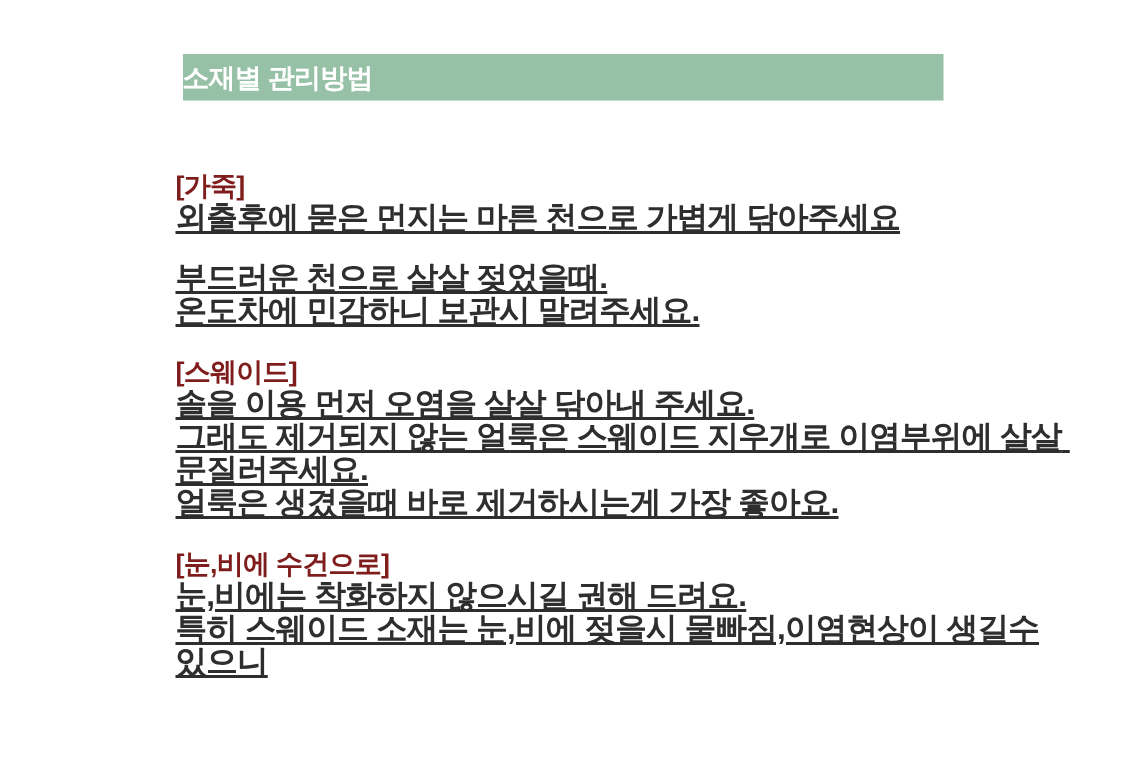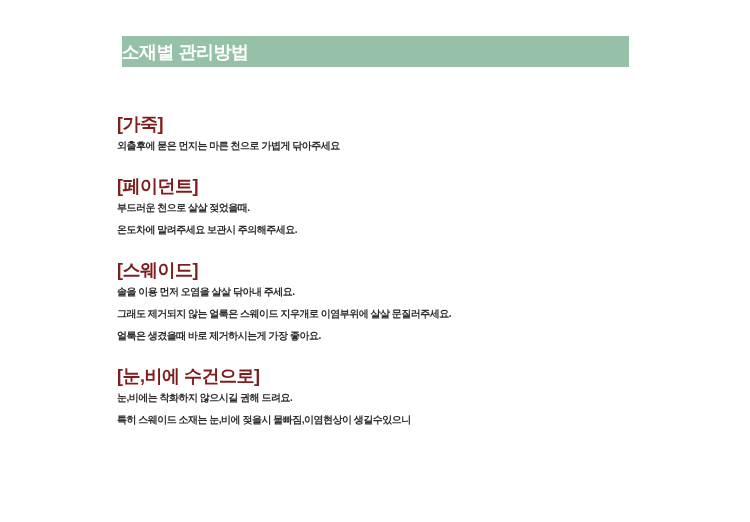--- a/index.html
+++ b/index.html
@@ -46,12 +46,13 @@
     white-space: pre-wrap;
   }
   .section-line {
-    font-size: 10px;
+    font-size: 21px;
     line-height: 22px;
     font-weight: 700;
     color: #2e2e2e;
     letter-spacing: -0.5px;
     white-space: pre-wrap;
+    text-decoration: underline;
   }
 </style>
 </head>

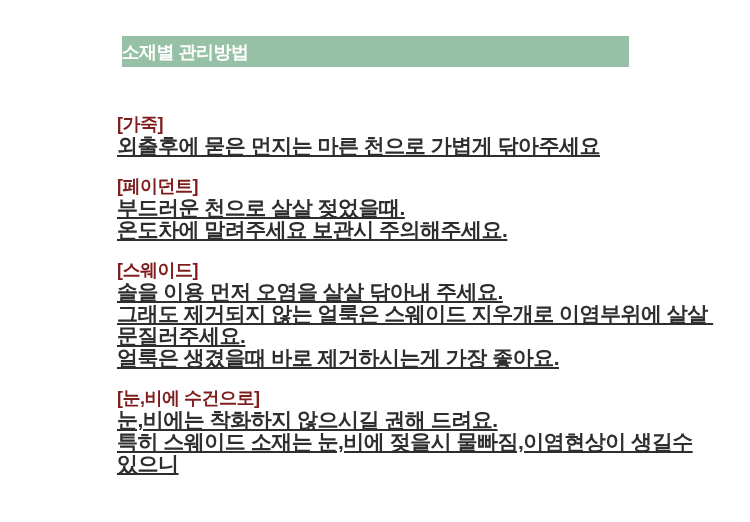--- a/index.html
+++ b/index.html
@@ -72,7 +72,6 @@
     </div>
 
     <div class="section">
-      <p class="section-heading">[페이던트]</p>
       <p class="section-line">부드러운 천으로 살살 젖었을때.</p>
       <p class="section-line">온도차에 말려주세요 보관시 주의해주세요.</p>
     </div>

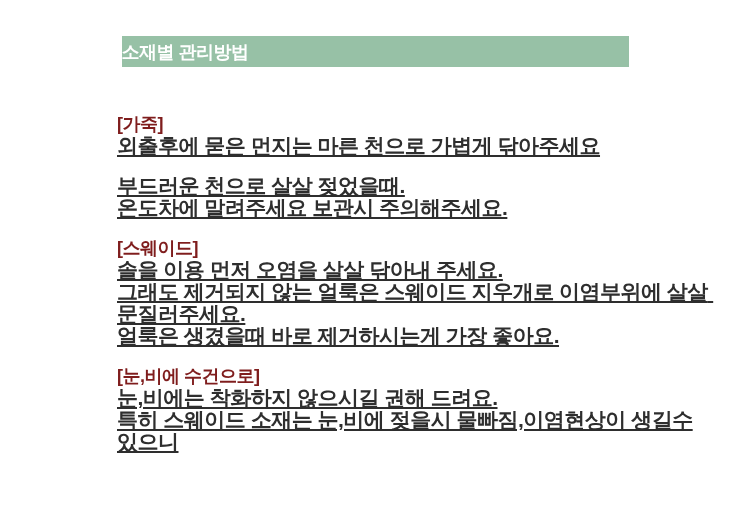--- a/index.html
+++ b/index.html
@@ -73,7 +73,7 @@
 
     <div class="section">
       <p class="section-line">부드러운 천으로 살살 젖었을때.</p>
-      <p class="section-line">온도차에 말려주세요 보관시 주의해주세요.</p>
+      <p class="section-line">온도차에 민감하니 보관시 말려주세요.</p>
     </div>
 
     <div class="section">

